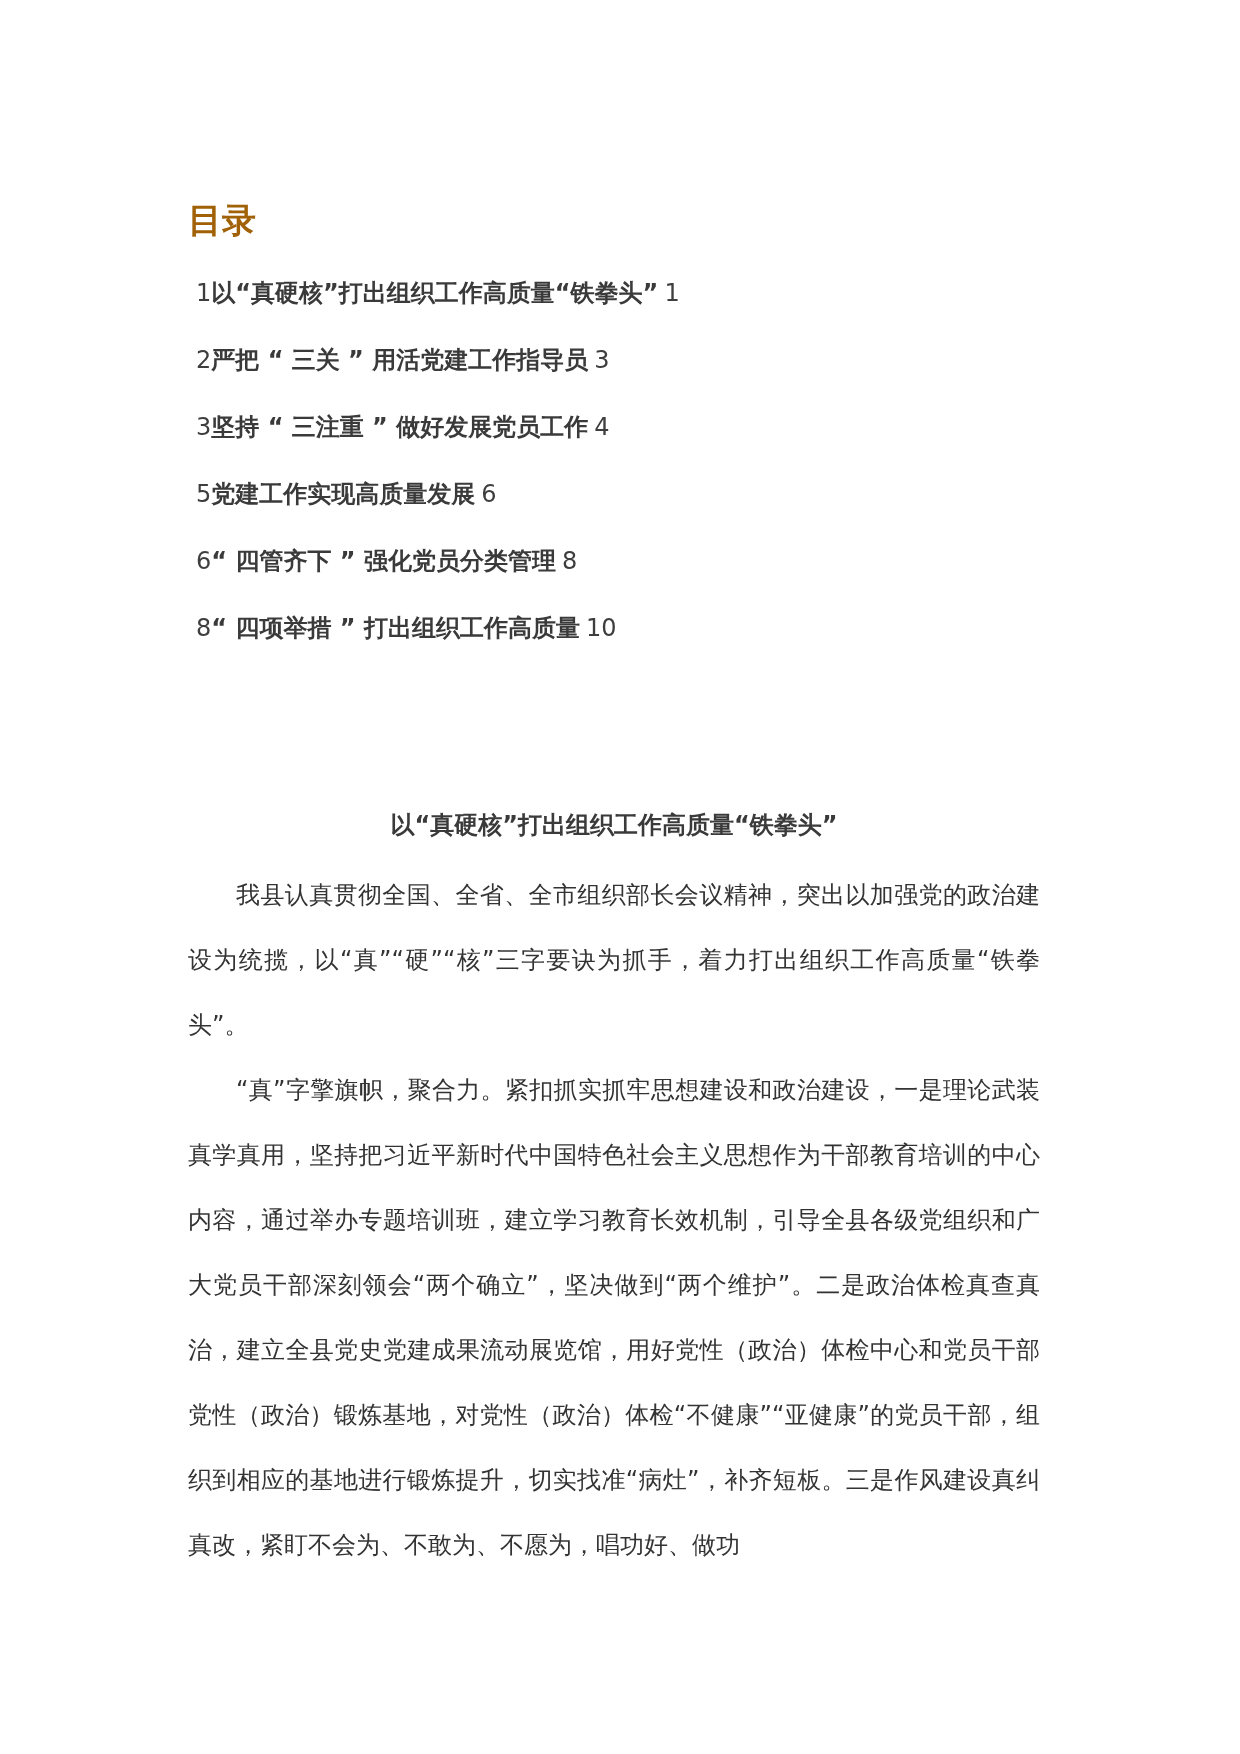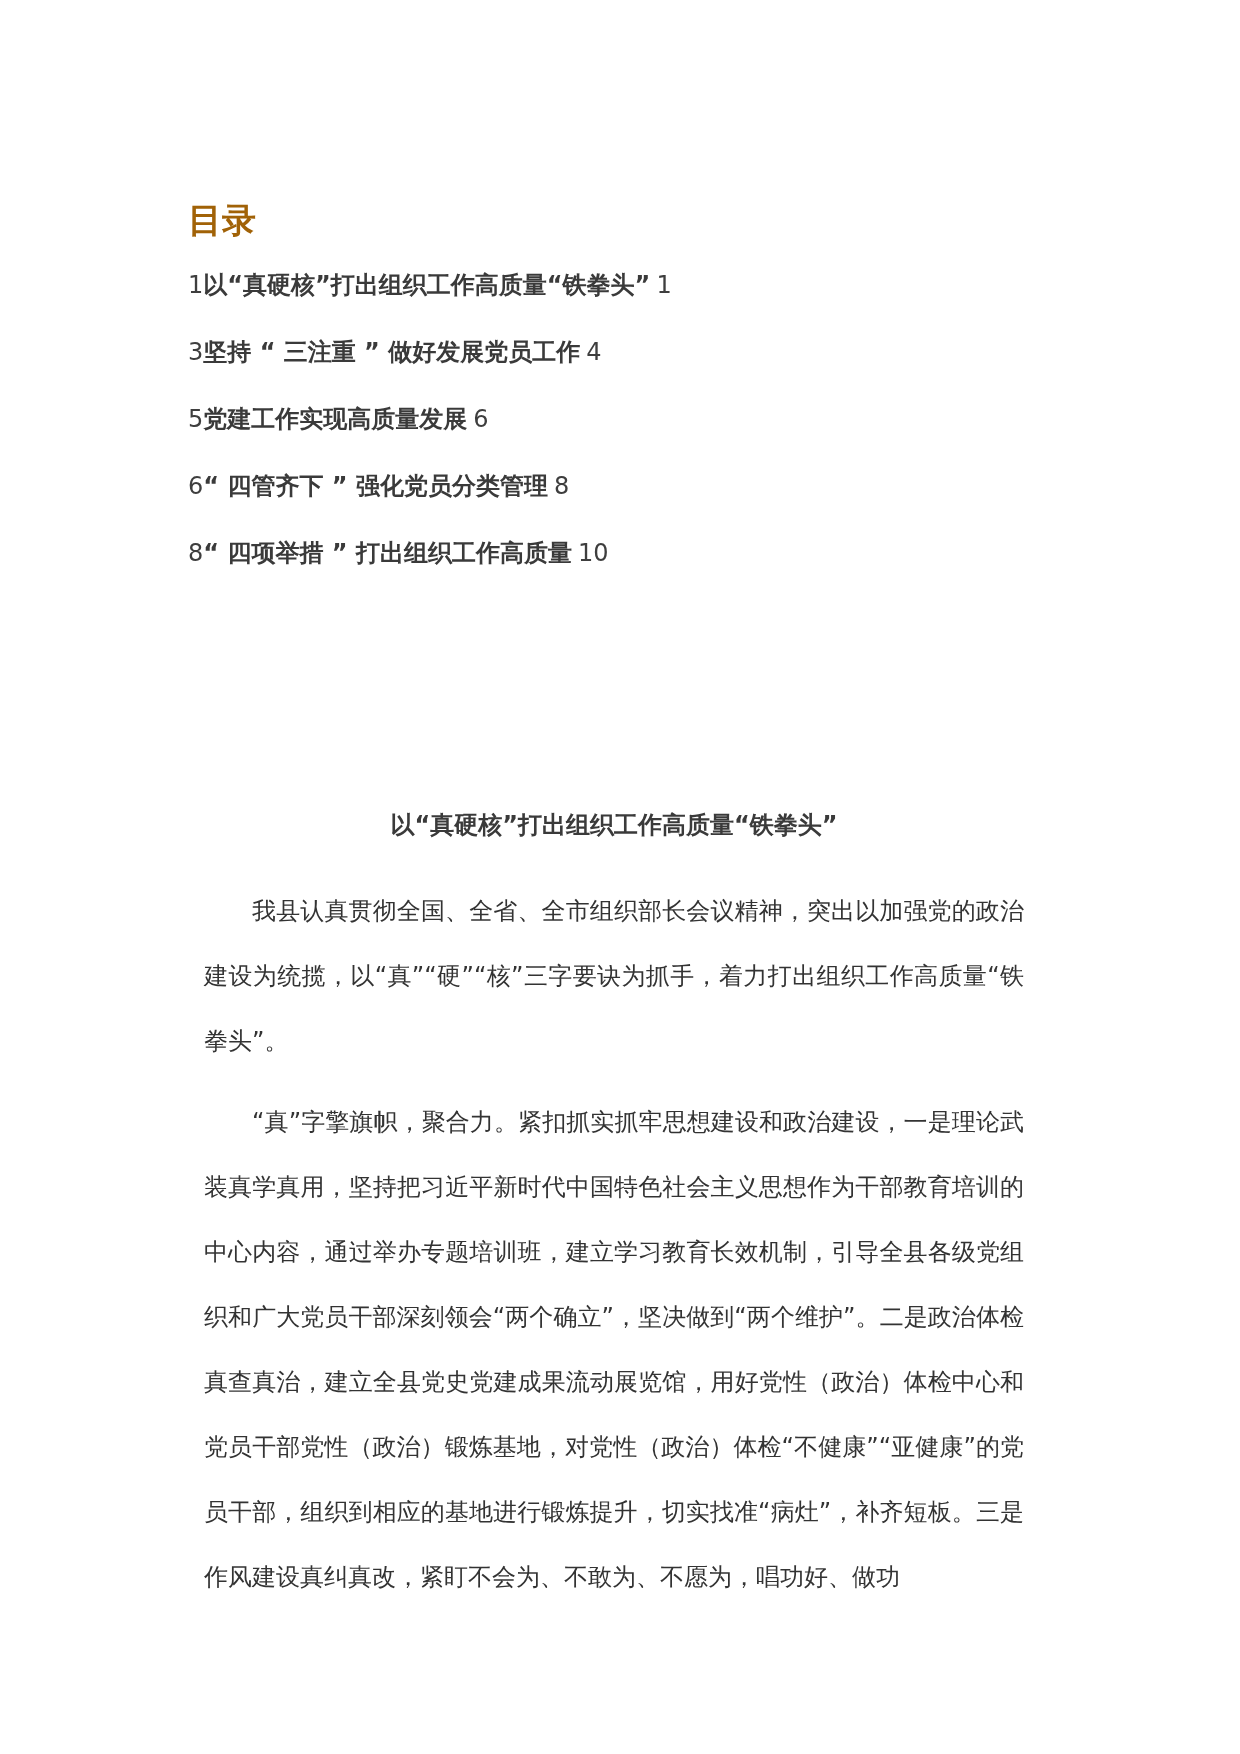--- a/index.html
+++ b/index.html
@@ -36,7 +36,7 @@
       left: 0;
       top: 268px;
       width: 852px;
-      margin: 0;
+      margin: 8px;
       padding: 0;
       list-style: none;
     }

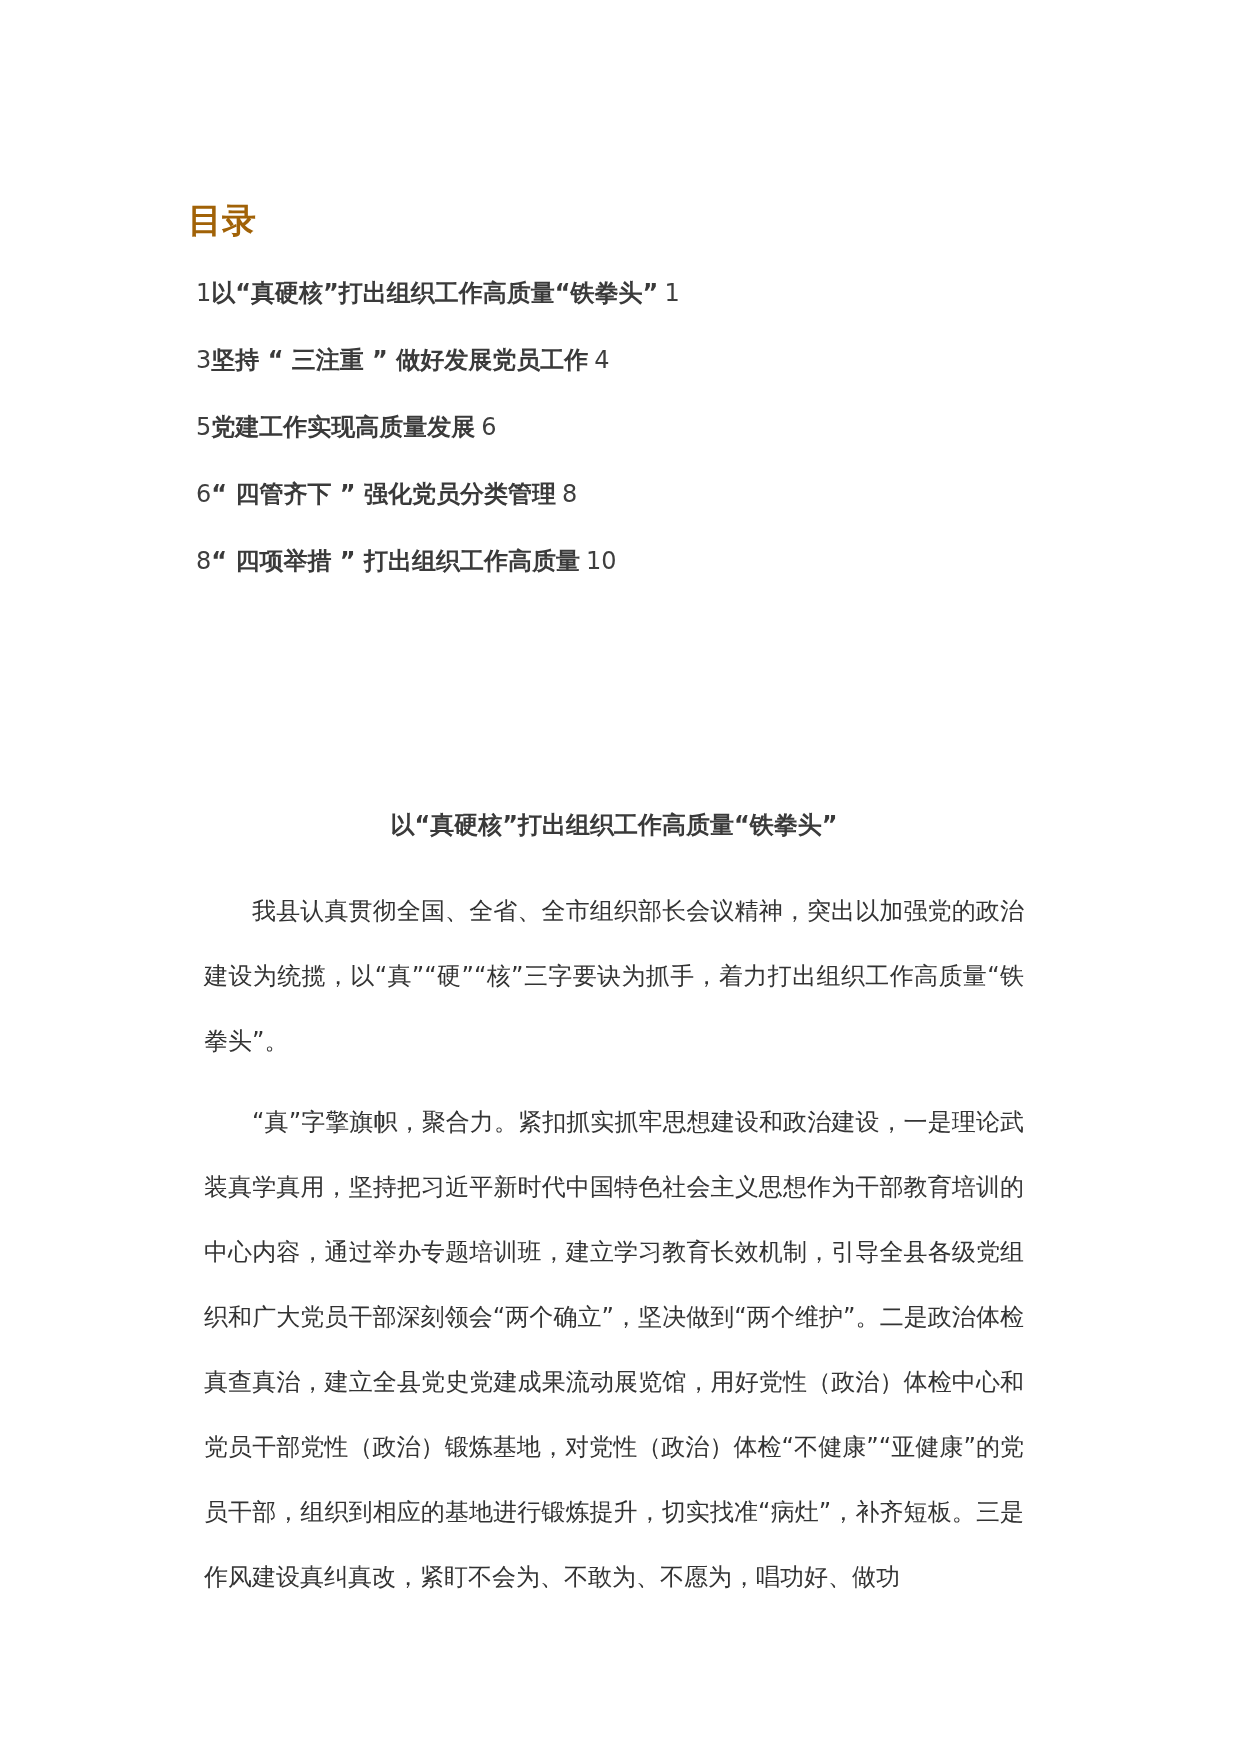--- a/index.html
+++ b/index.html
@@ -97,6 +97,9 @@
       <span class="toc-num">1</span><span class="toc-text">以“真硬核”打出组织工作高质量“铁拳头”</span><span class="toc-page">1</span>
     </li>
     <li class="toc-item">
+      <span class="toc-num">2</span><span class="toc-text">严把 “ 三关 ” 用活党建工作指导员</span><span class="toc-page">3</span>
+    </li>
+    <li class="toc-item">
       <span class="toc-num">3</span><span class="toc-text">坚持 “ 三注重 ” 做好发展党员工作</span><span class="toc-page">4</span>
     </li>
     <li class="toc-item">

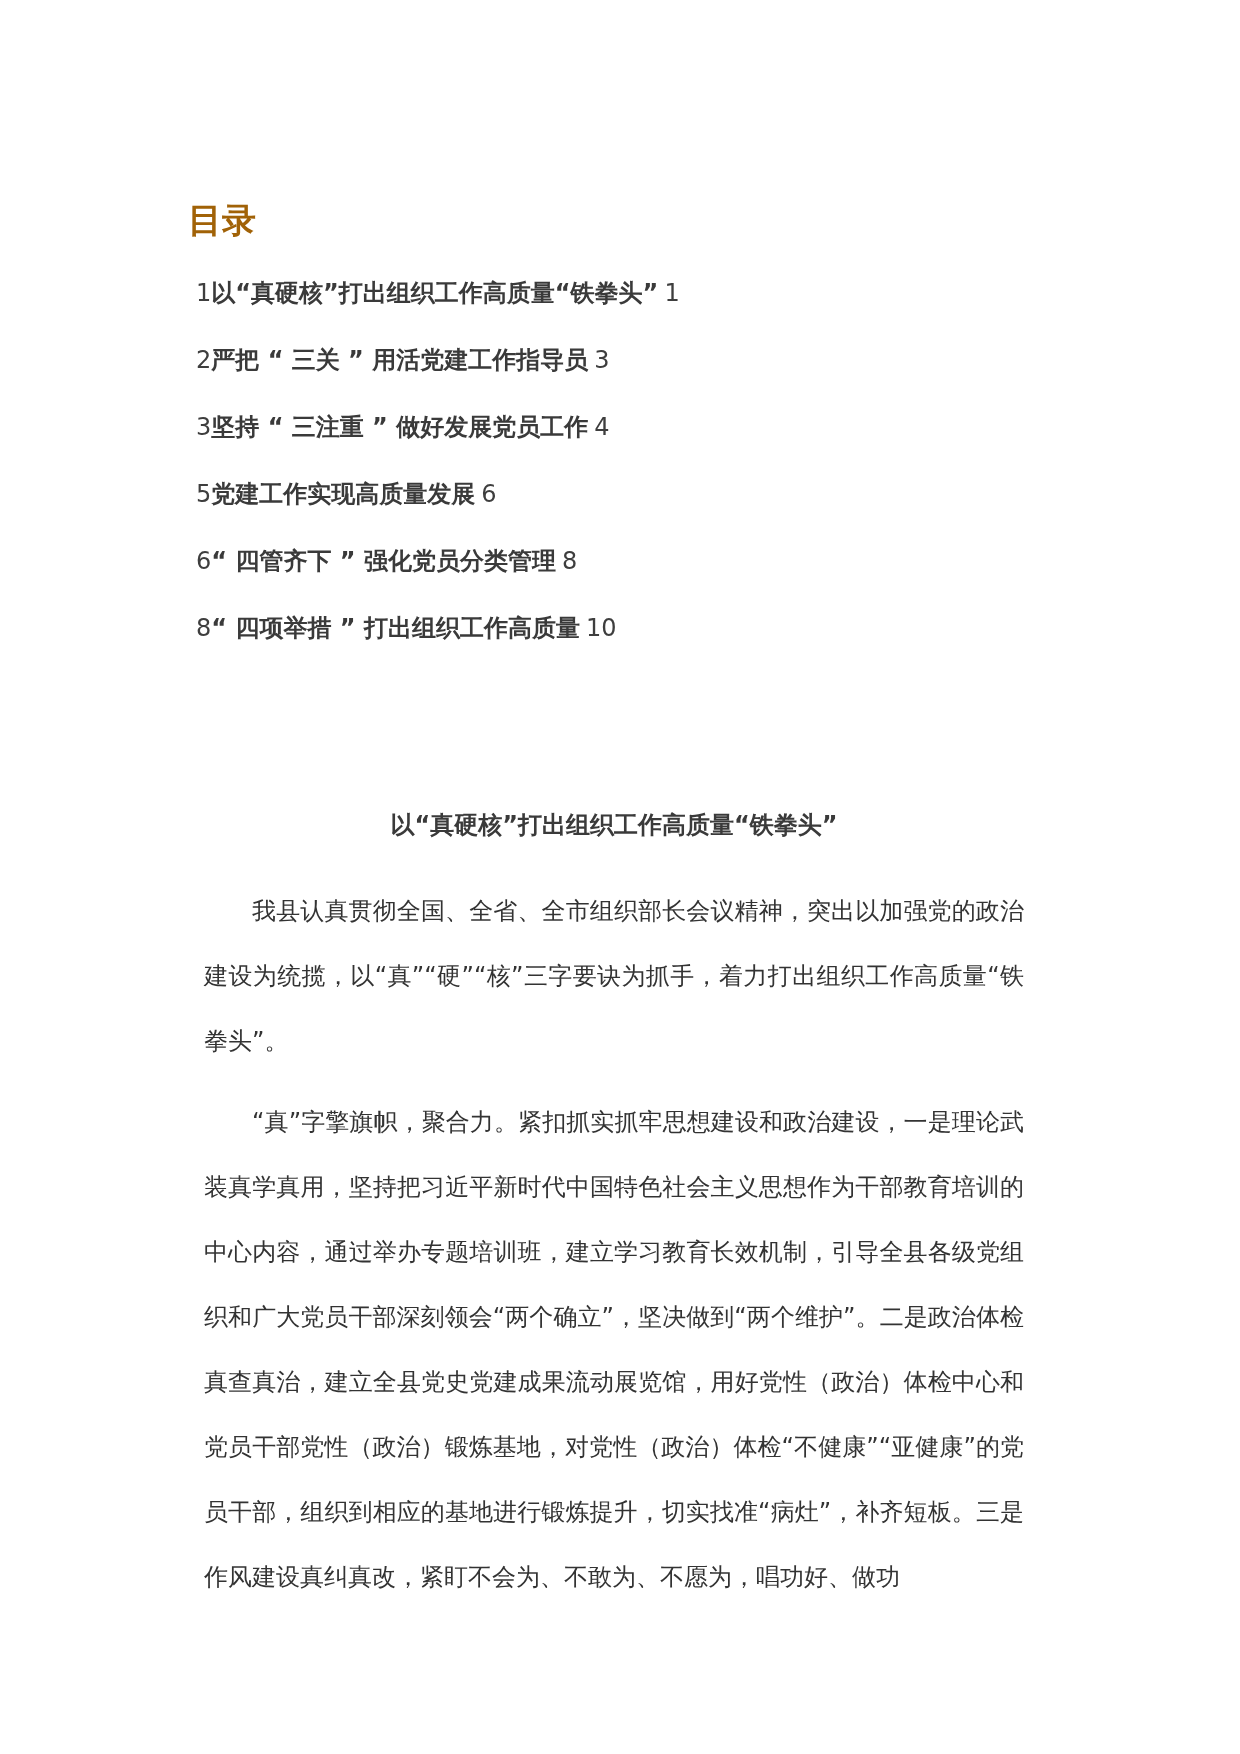--- a/index.html
+++ b/index.html
@@ -77,7 +77,7 @@
       width: 852px;
     }
     .para {
-      margin: 16px;
+      margin: 0;
       font-size: 24px;
       line-height: 65px;
       text-indent: 2em;

